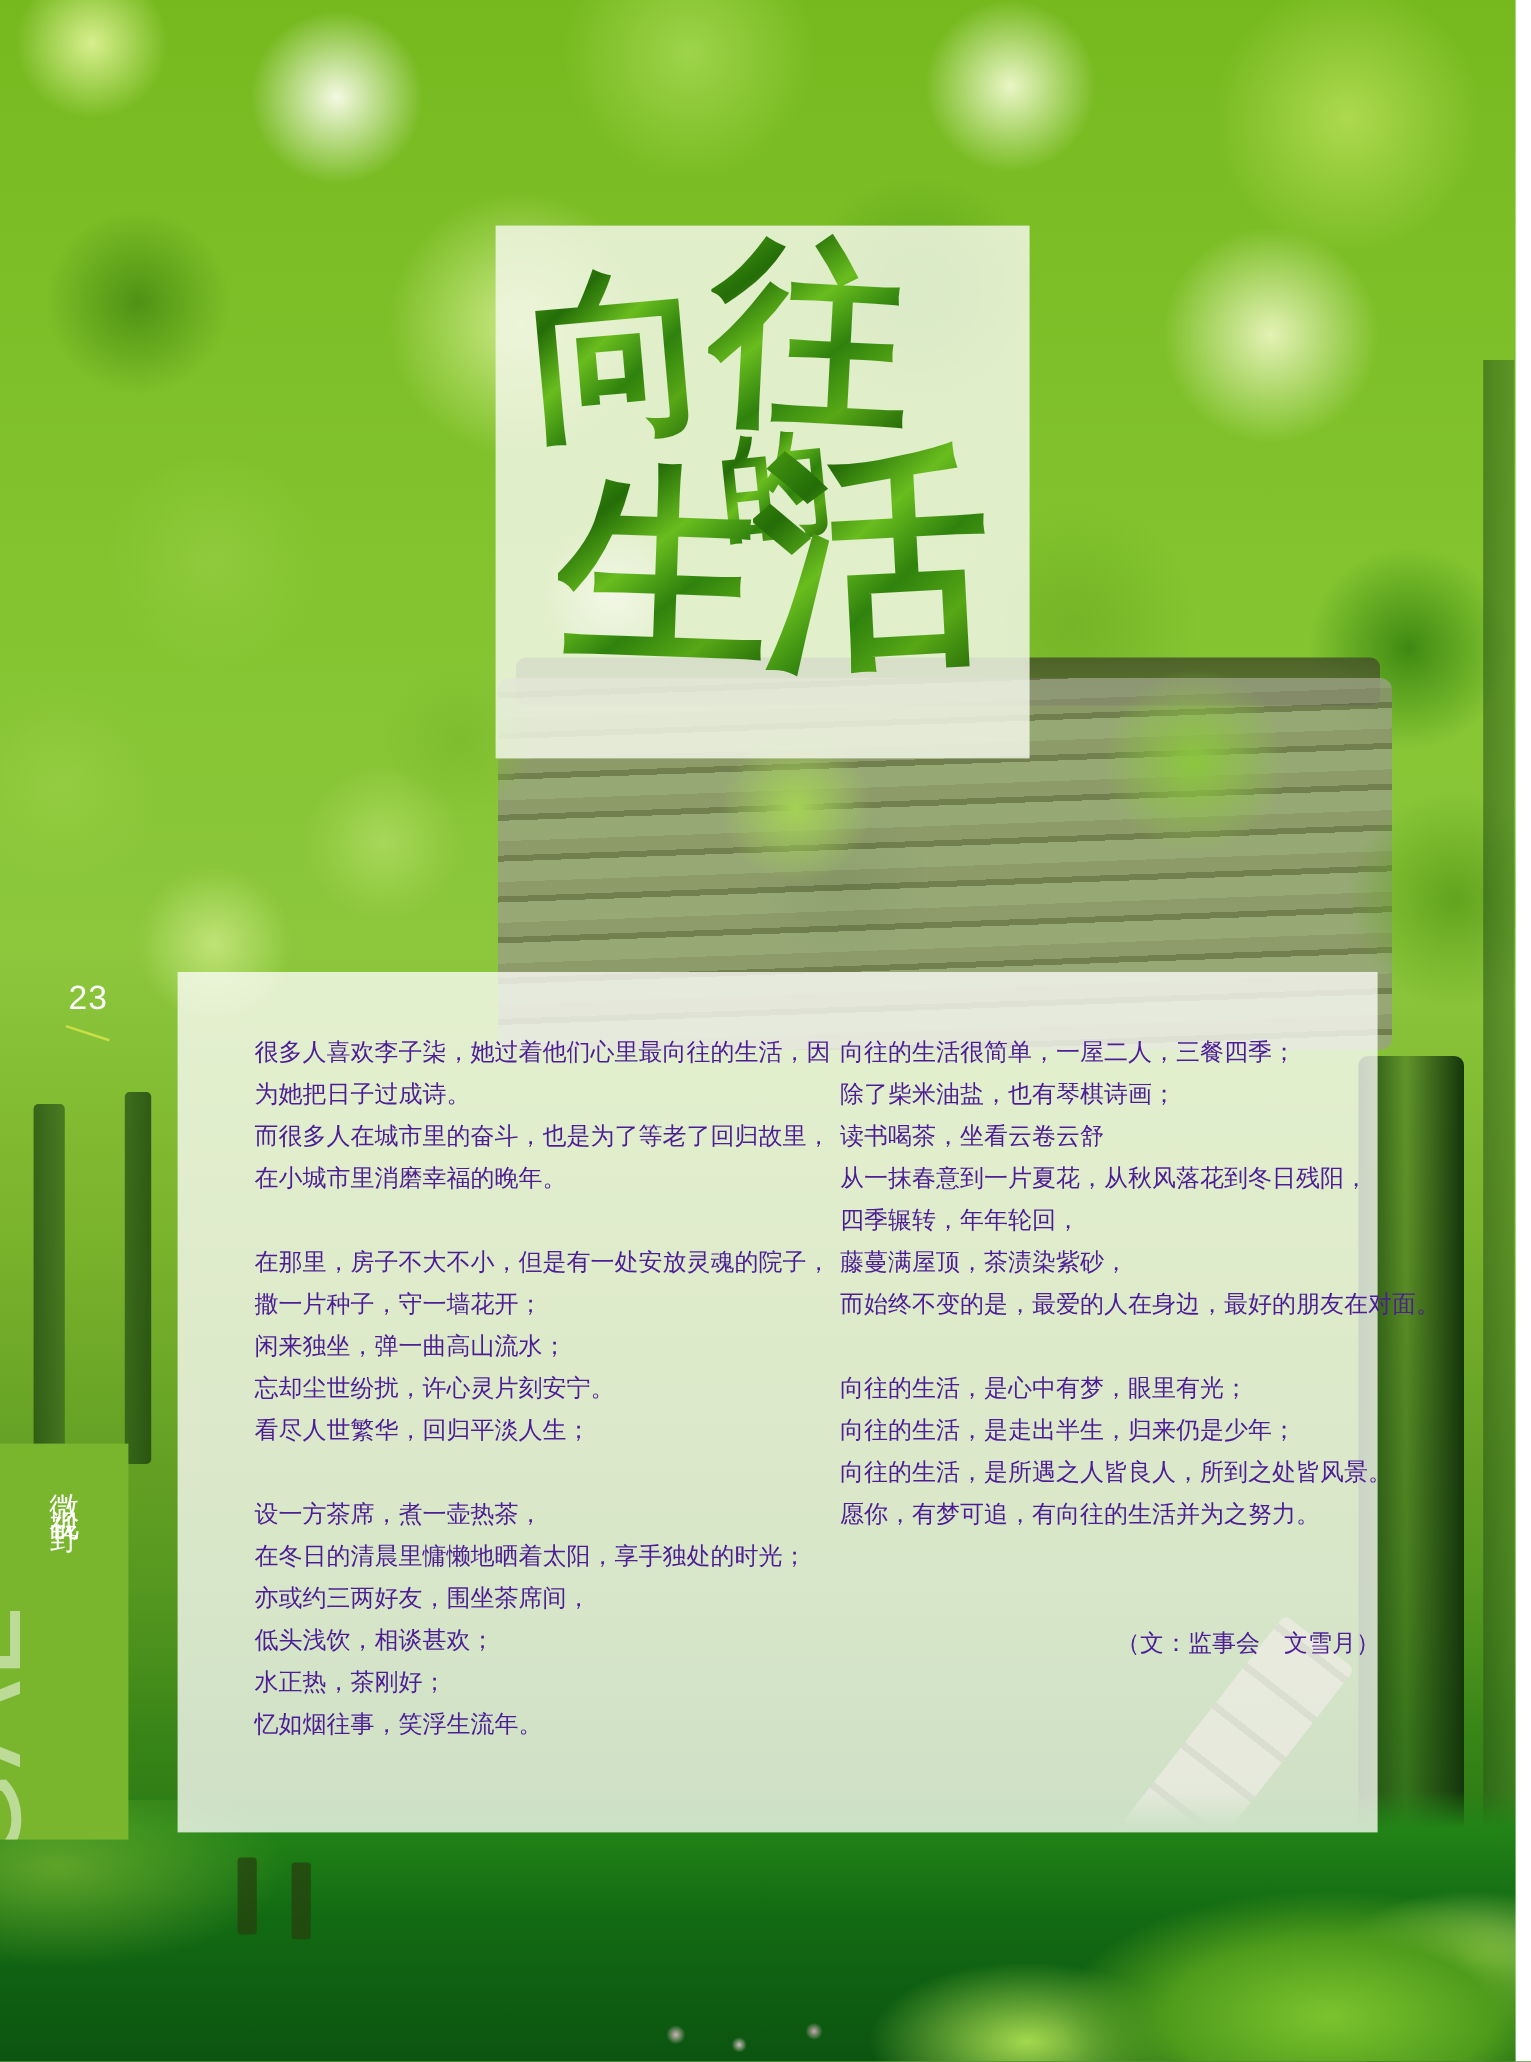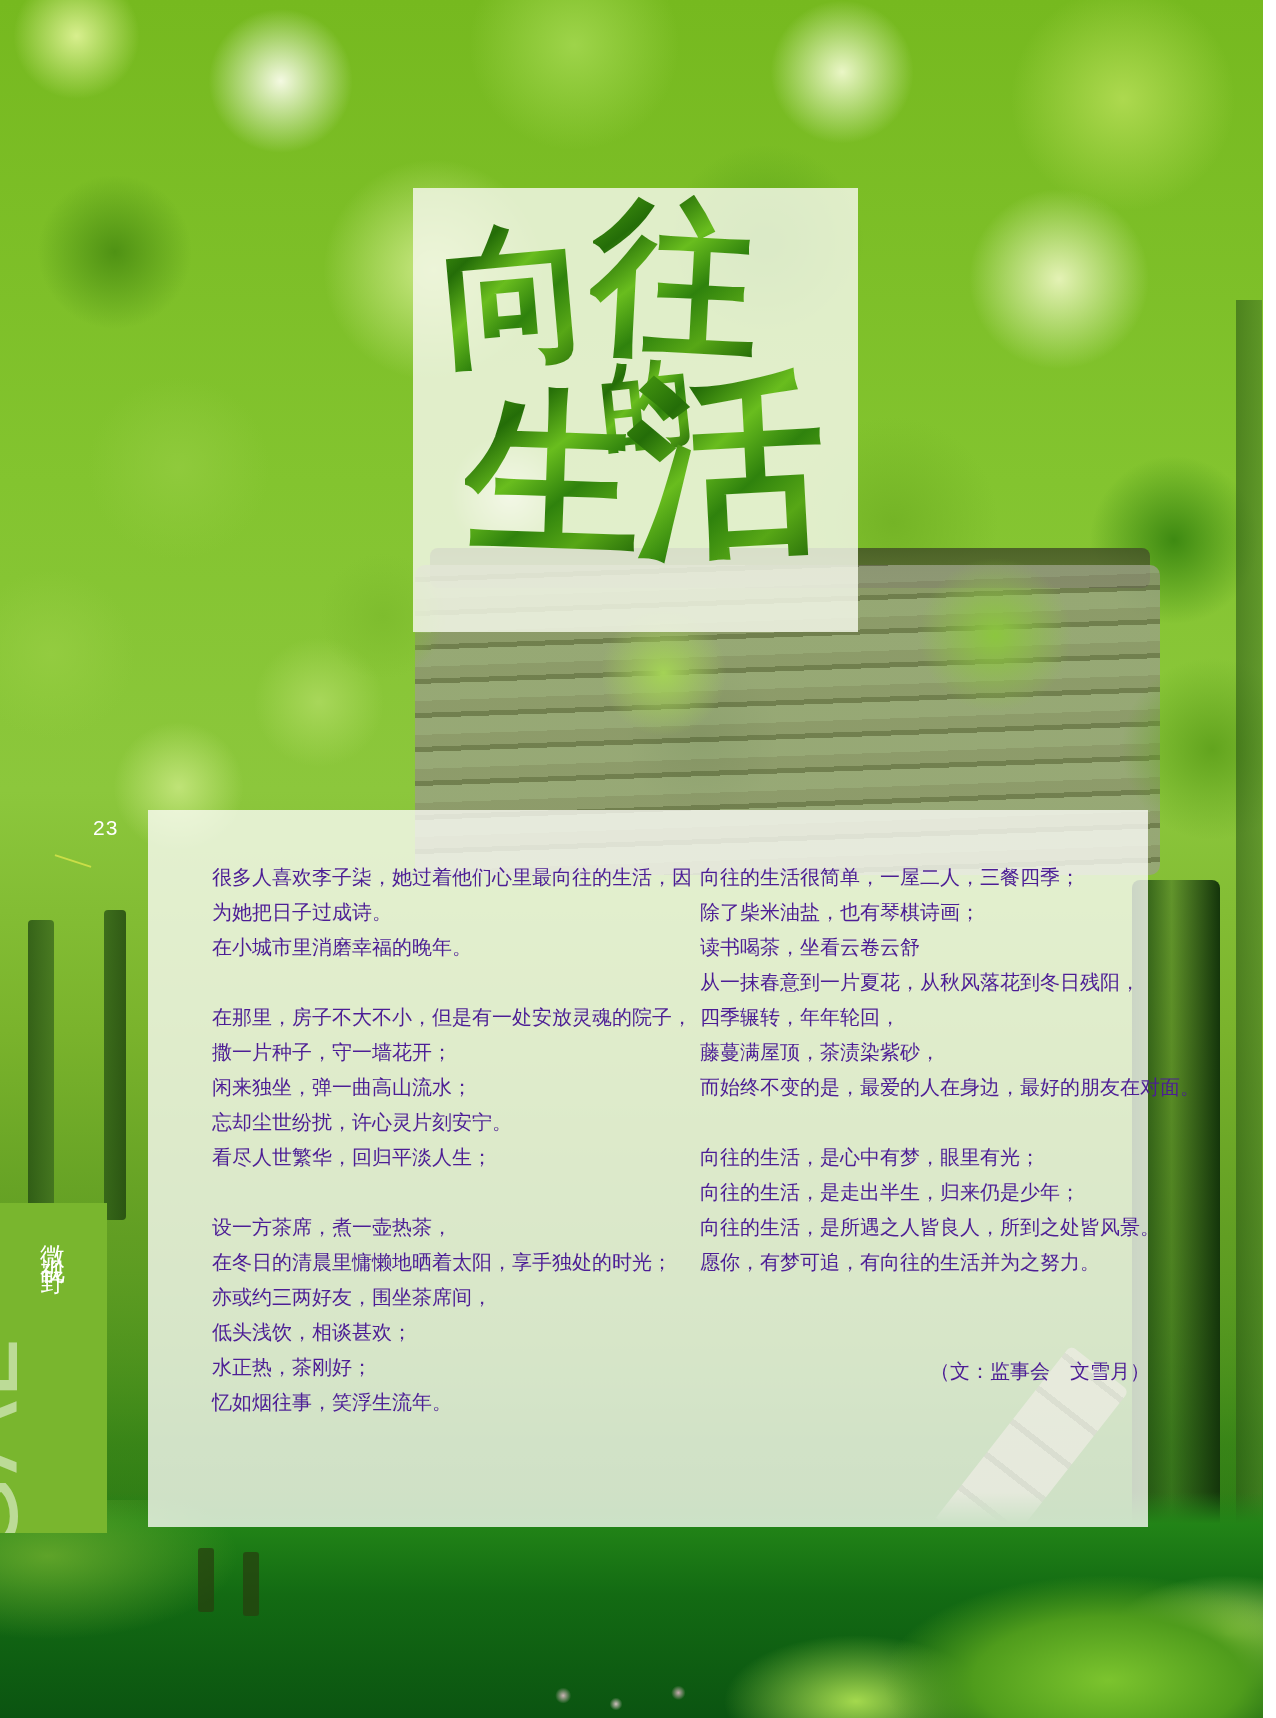--- a/index.html
+++ b/index.html
@@ -71,7 +71,7 @@
   
   .right-margin{position:absolute;right:0;top:0;width:13px;height:100%;background:#ffffff;z-index:6;}
 
-  .page-number{position:absolute;left:57px;top:816px;z-index:4;color:#ffffff;font-size:21px;letter-spacing:1px;margin-left:36px;}
+  .page-number{position:absolute;left:57px;top:816px;z-index:4;color:#ffffff;font-size:28px;letter-spacing:1px;}
   .page-number-line{position:absolute;left:54px;top:860px;width:38px;height:2px;background:#d6e34a;opacity:.85;
     transform:rotate(18deg);z-index:4;}
 

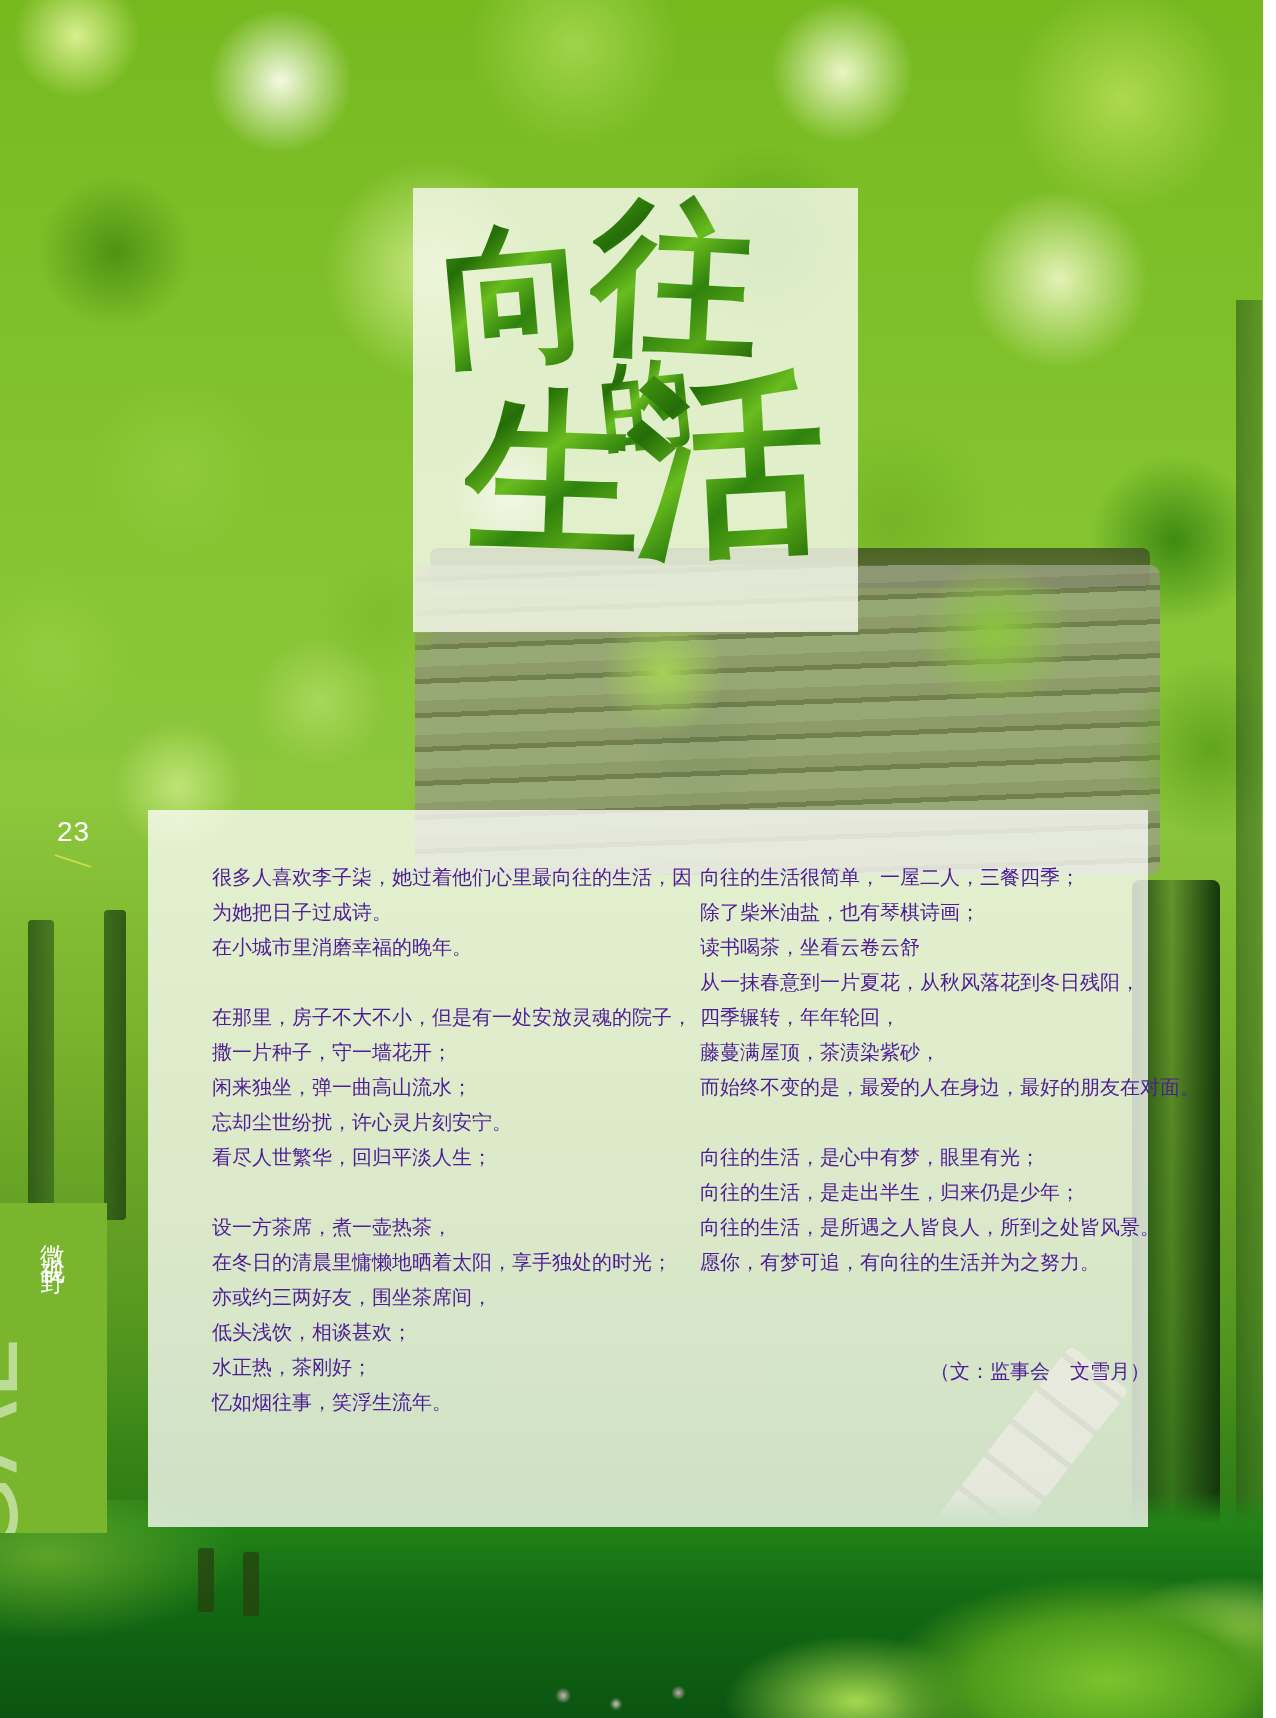--- a/index.html
+++ b/index.html
@@ -151,6 +151,7 @@
       <div class="stanza">
         <p>很多人喜欢李子柒，她过着他们心里最向往的生活，因</p>
         <p>为她把日子过成诗。</p>
+        <p>而很多人在城市里的奋斗，也是为了等老了回归故里，</p>
         <p>在小城市里消磨幸福的晚年。</p>
       </div>
       <div class="stanza">

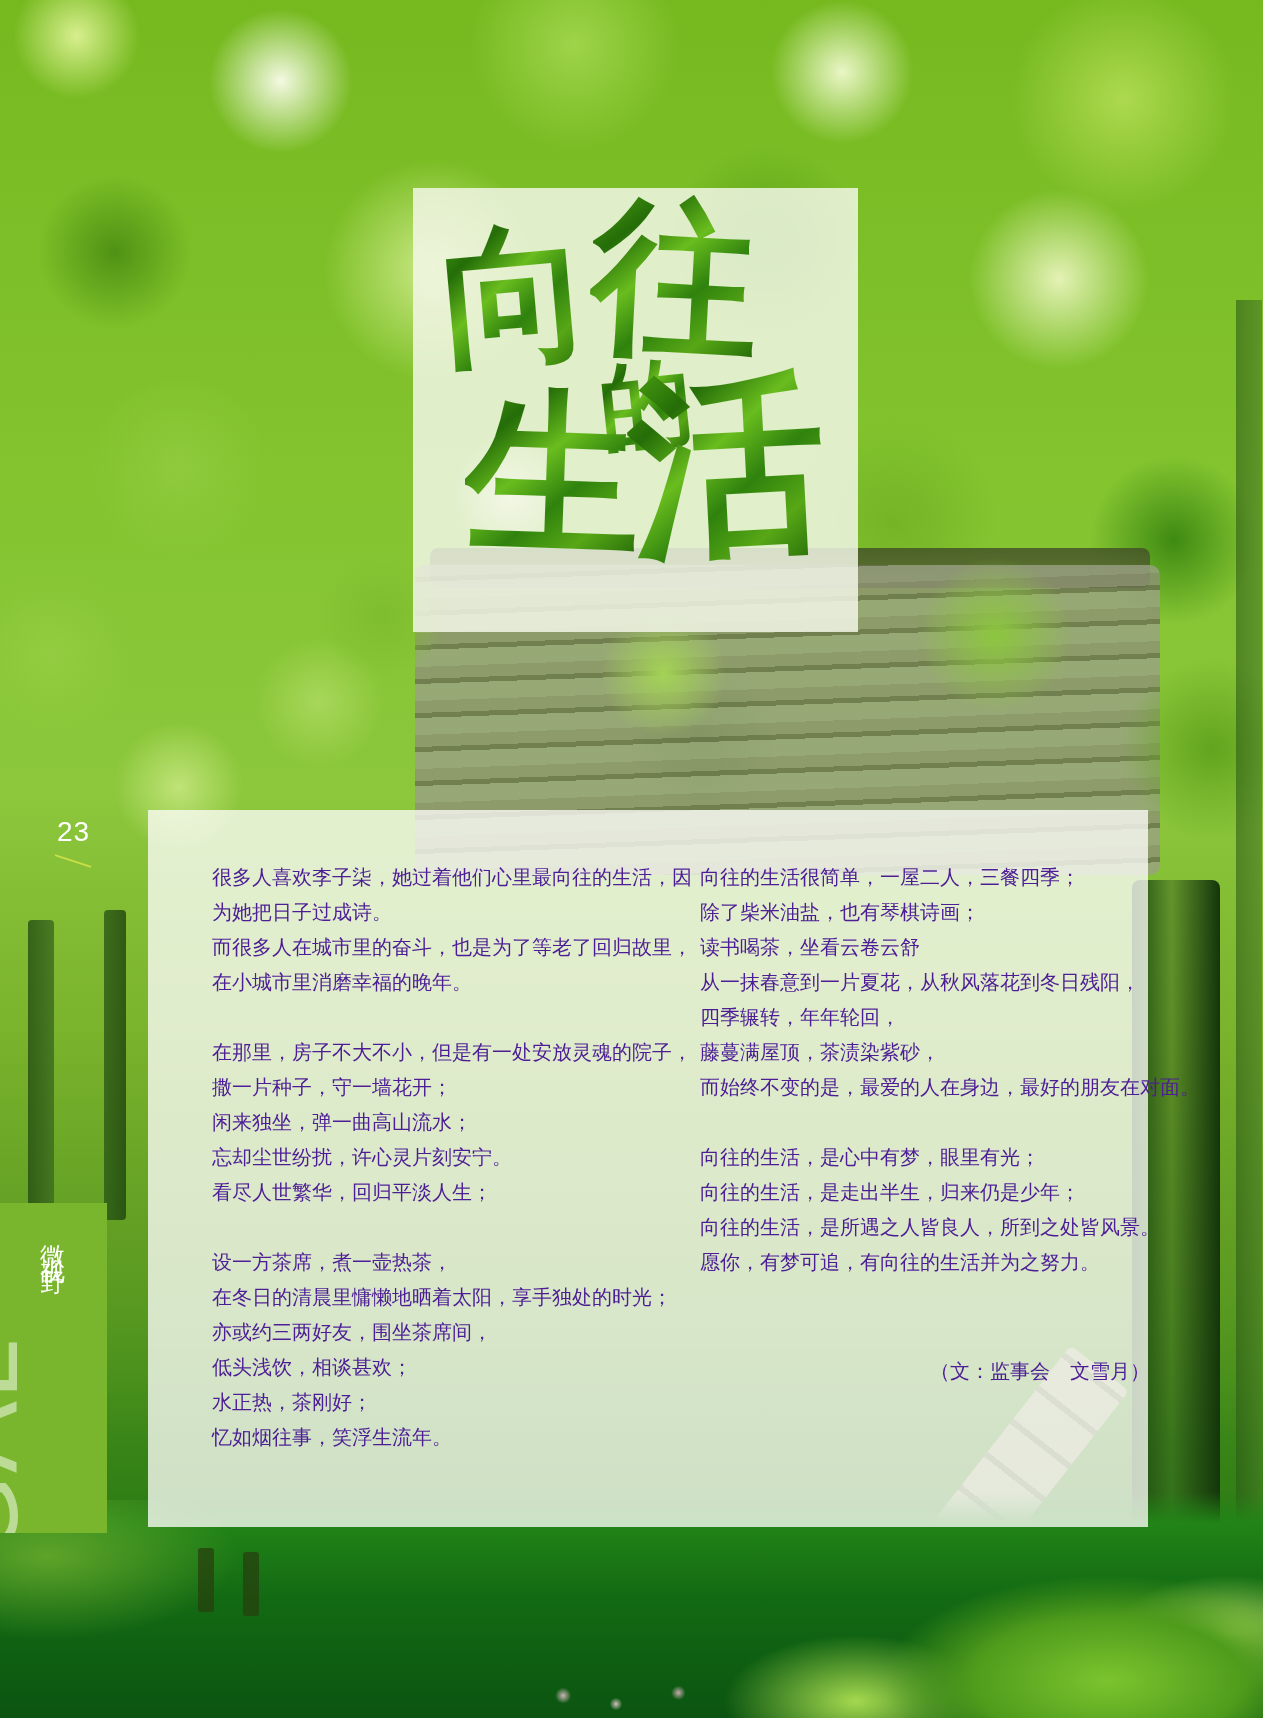--- a/index.html
+++ b/index.html
@@ -97,7 +97,7 @@
   .col p{margin:0;height:35px;line-height:35px;font-size:20px;color:#4c1d95;white-space:nowrap;}
   .stanza{margin:0 0 35px 0;}
   .stanza:last-child{margin-bottom:4px;}
-  .byline{margin-top:74px !important;text-align:right;color:#4a4a4a;}
+  .byline{margin-top:74px !important;text-align:right;color:#4a4a4a;font-family:Liberation Mono, monospace;}
 
   
   .sidebar{position:absolute;left:0;top:1203px;width:107px;height:330px;z-index:3;overflow:hidden;

